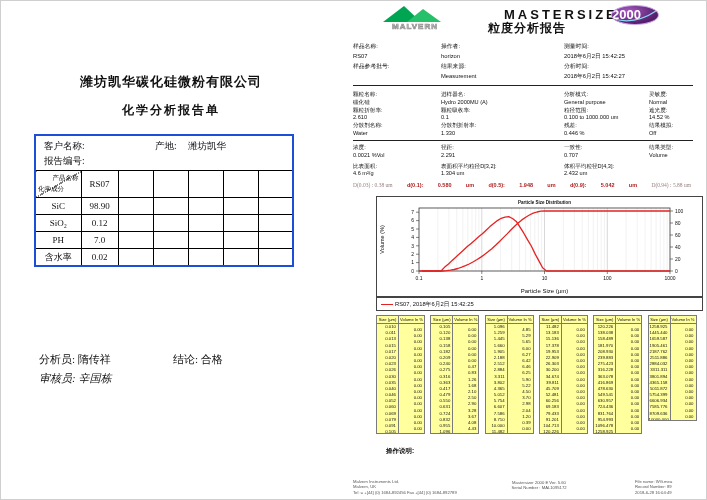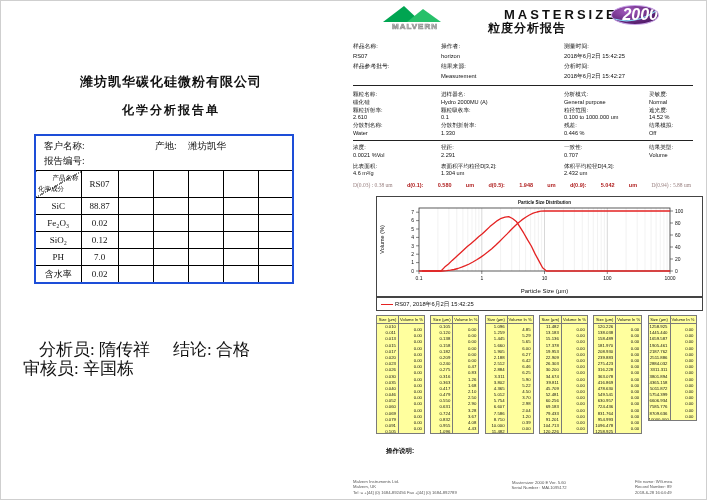--- a/index.html
+++ b/index.html
@@ -35,8 +35,8 @@
   .product{left:163px;top:6px;font-size:13px;letter-spacing:3px;font-weight:600;white-space:nowrap;}
   .model-oval{left:270px;top:4px;width:46px;height:18px;border-radius:50%;
     background:radial-gradient(ellipse at 35% 30%,#a55cc0,#5b2172 65%,#3a0f52);
-    border:1px solid #c9a2e8;color:#fff;font-style:italic;font-weight:bold;font-size:16px;
-    text-align:right;line-height:17px;overflow:hidden;}
+    border:1px solid #c9a2e8;color:#fff;font-weight:bold;font-size:13px;
+    text-align:left;line-height:17px;overflow:hidden;}
   .model-oval svg{position:absolute;left:0;top:0;}
   .model-text{position:relative;}
   .rtitle{left:147px;top:19px;font-size:12px;font-weight:bold;letter-spacing:1px;white-space:nowrap;}

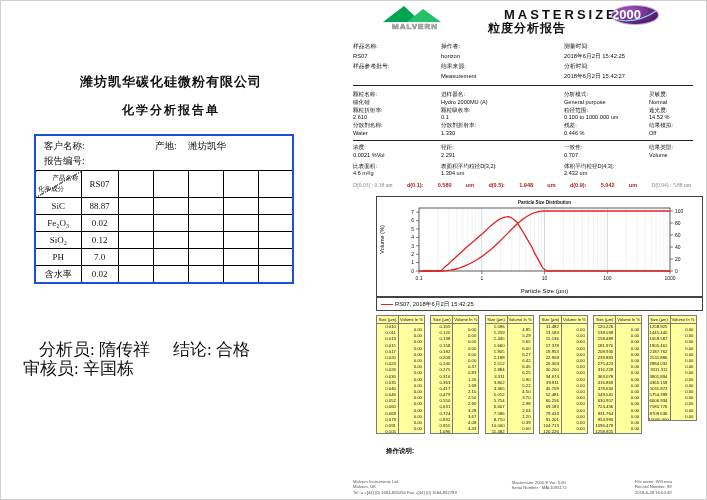--- a/index.html
+++ b/index.html
@@ -113,7 +113,7 @@
       </tr>
     <tr class="comp-row">
           <td>SiC</td>
-          <td>88.87</td>
+          <td>98.90</td>
           <td></td>
           <td></td>
           <td></td>

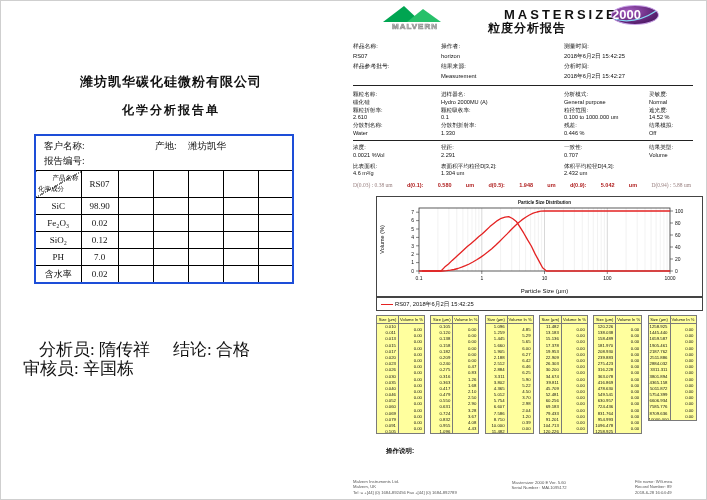--- a/index.html
+++ b/index.html
@@ -114,15 +114,6 @@
     <tr class="comp-row">
           <td>SiC</td>
           <td>98.90</td>
-          <td></td>
-          <td></td>
-          <td></td>
-          <td></td>
-          <td></td>
-        </tr>
-        <tr class="comp-row">
-          <td>Fe₂O₃</td>
-          <td>0.02</td>
           <td></td>
           <td></td>
           <td></td>

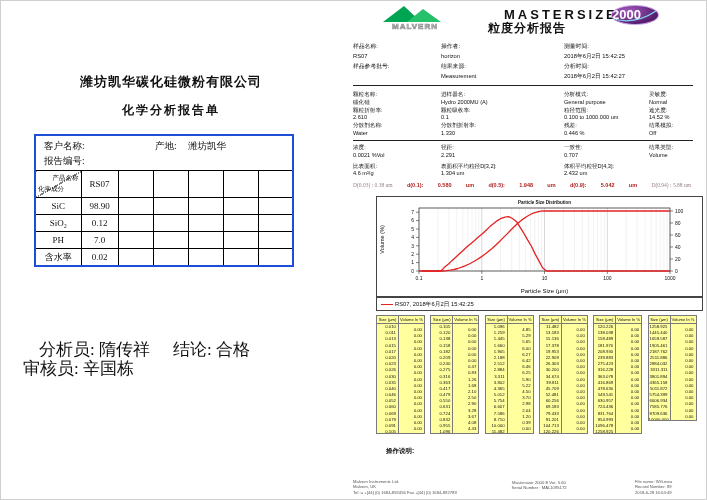--- a/index.html
+++ b/index.html
@@ -26,7 +26,7 @@
     linear-gradient(to bottom right,transparent 49.3%,#000 49.3%,#000 50.7%,transparent 50.7%);}
   .diag-top{position:absolute;right:2px;top:3px;font-size:6.5px;}
   .diag-bottom{position:absolute;left:2px;bottom:3px;font-size:6.5px;}
-  .sig{position:absolute;font-size:17px;white-space:nowrap;}
+  .sig{position:absolute;font-size:11px;white-space:nowrap;margin-top:14px;}
   
   #right-report{position:absolute;left:340px;top:0;width:367px;height:500px;}
   .logo-tri{left:42px;top:3px;}

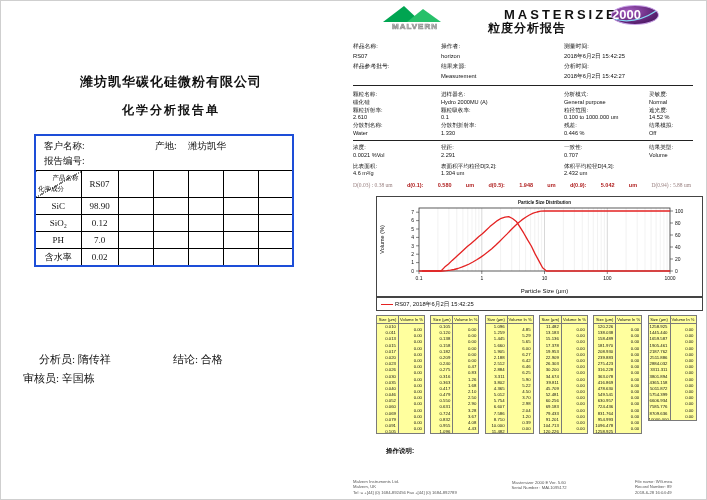--- a/index.html
+++ b/index.html
@@ -158,7 +158,7 @@
     <span>结论:</span>
     <span>合格</span>
   </span>
-  <span class="sig" style="left:22px;top:356px;">
+  <span class="sig" style="left:38px;top:356px;font-style:italic;">
     <span>审核员:</span>
     <span>辛国栋</span>
   </span>

